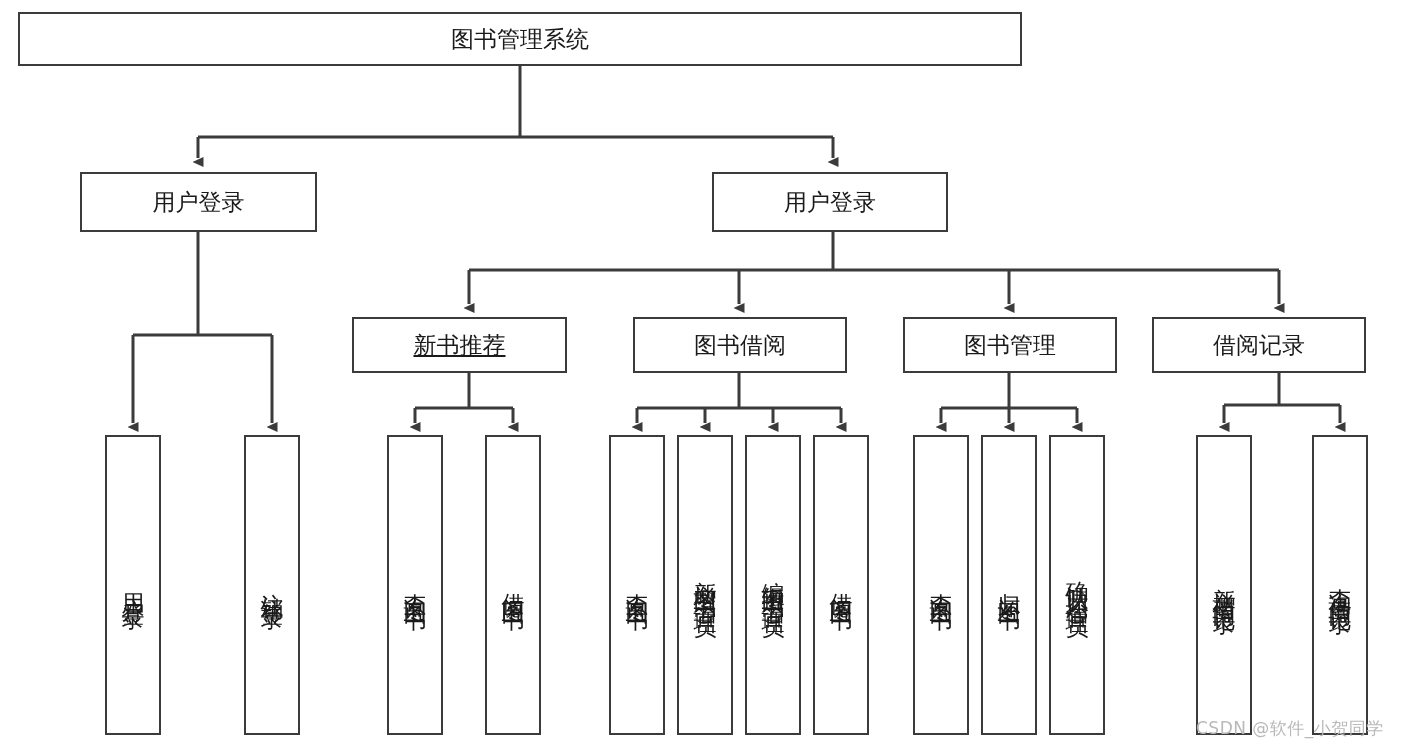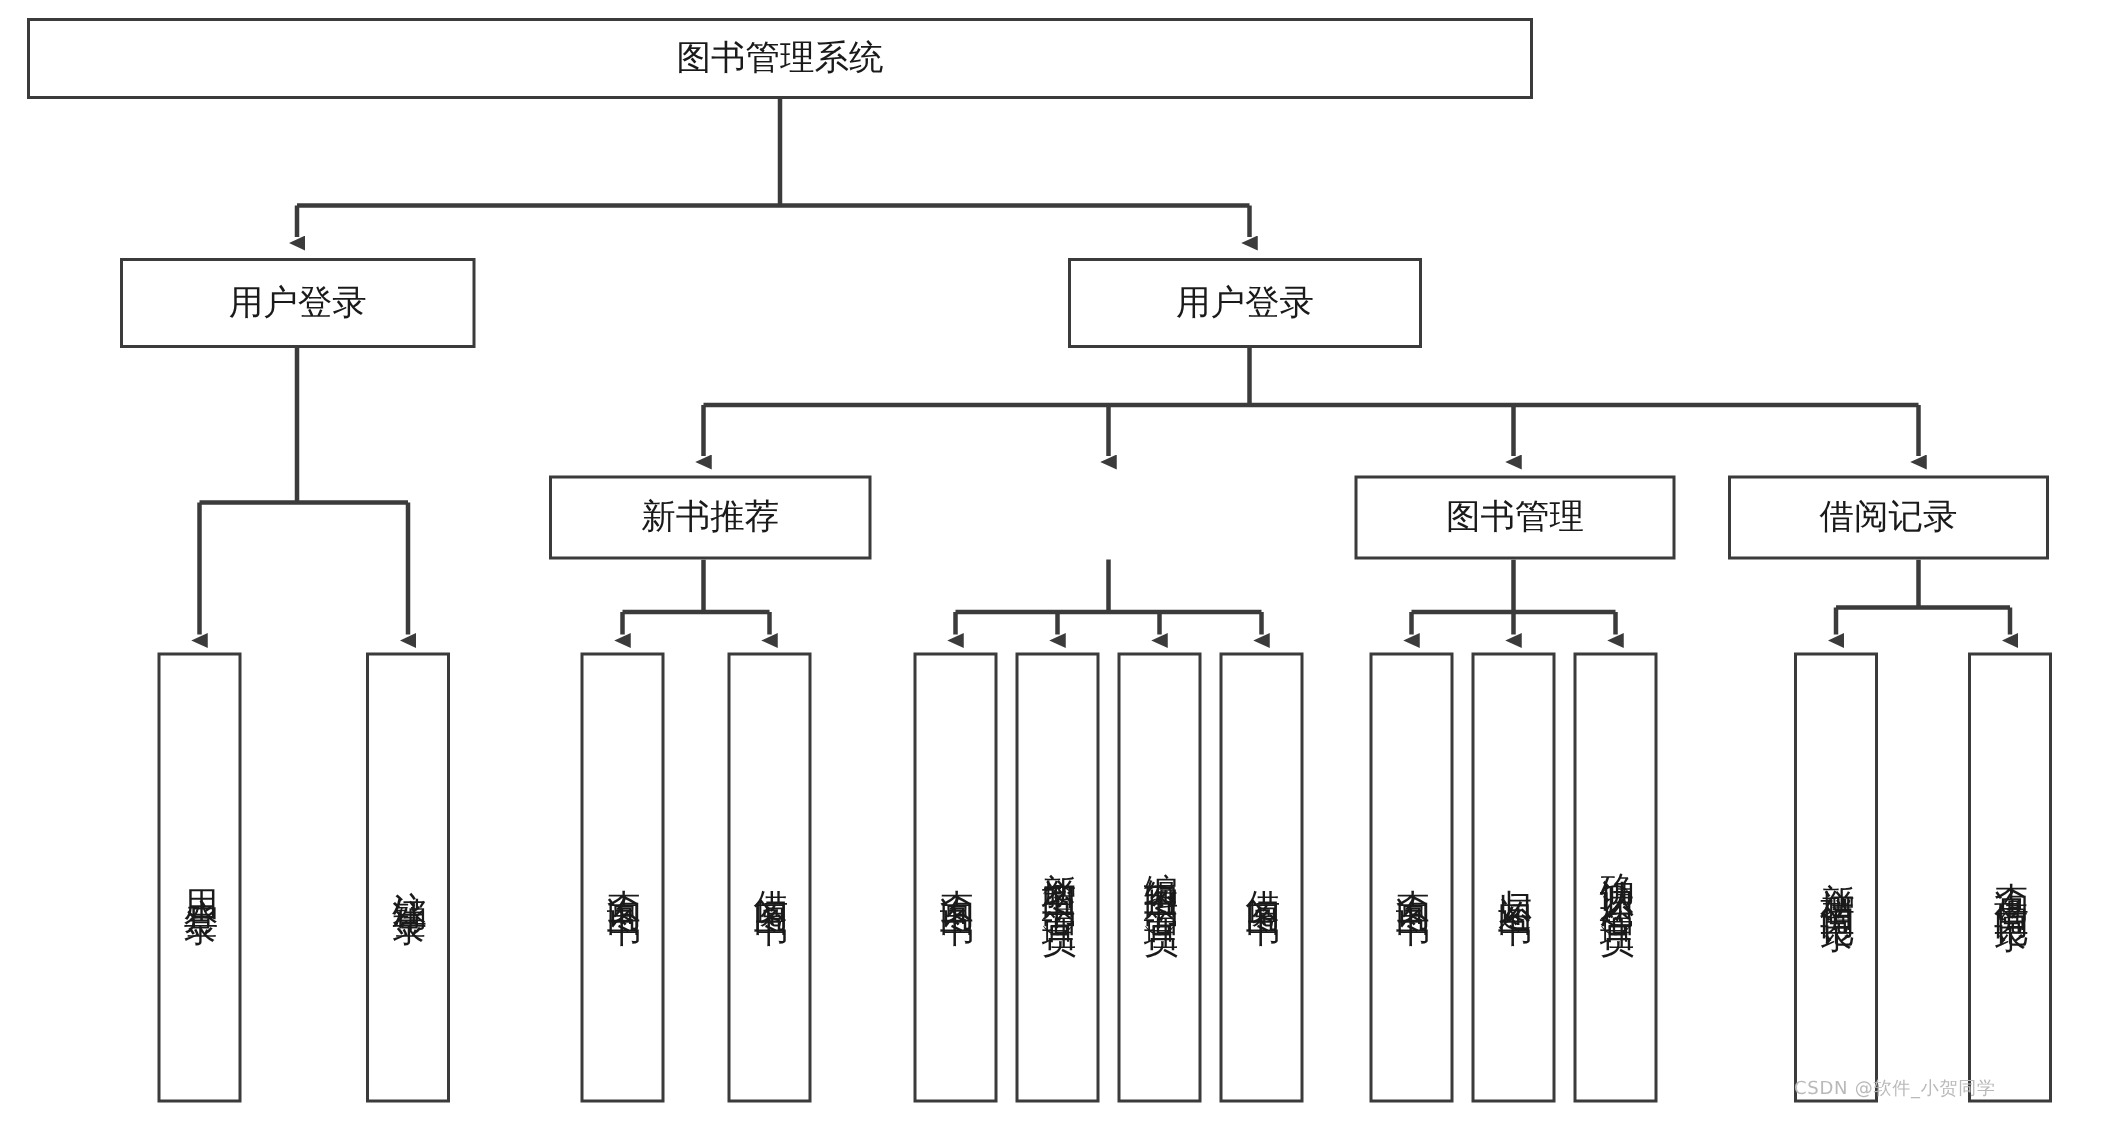--- a/index.html
+++ b/index.html
@@ -125,7 +125,7 @@
     <span class="lbl">用户登录</span>
   </div>
 
-  <div class="node h-node" style="left:366px;top:317px;width:215px;height:56px;">
+  <div class="node h-node" style="left:352px;top:317px;width:215px;height:56px;text-decoration:underline;">
     <span class="lbl">新书推荐</span>
   </div>
   <div class="node h-node" style="left:903px;top:317px;width:214px;height:56px;">

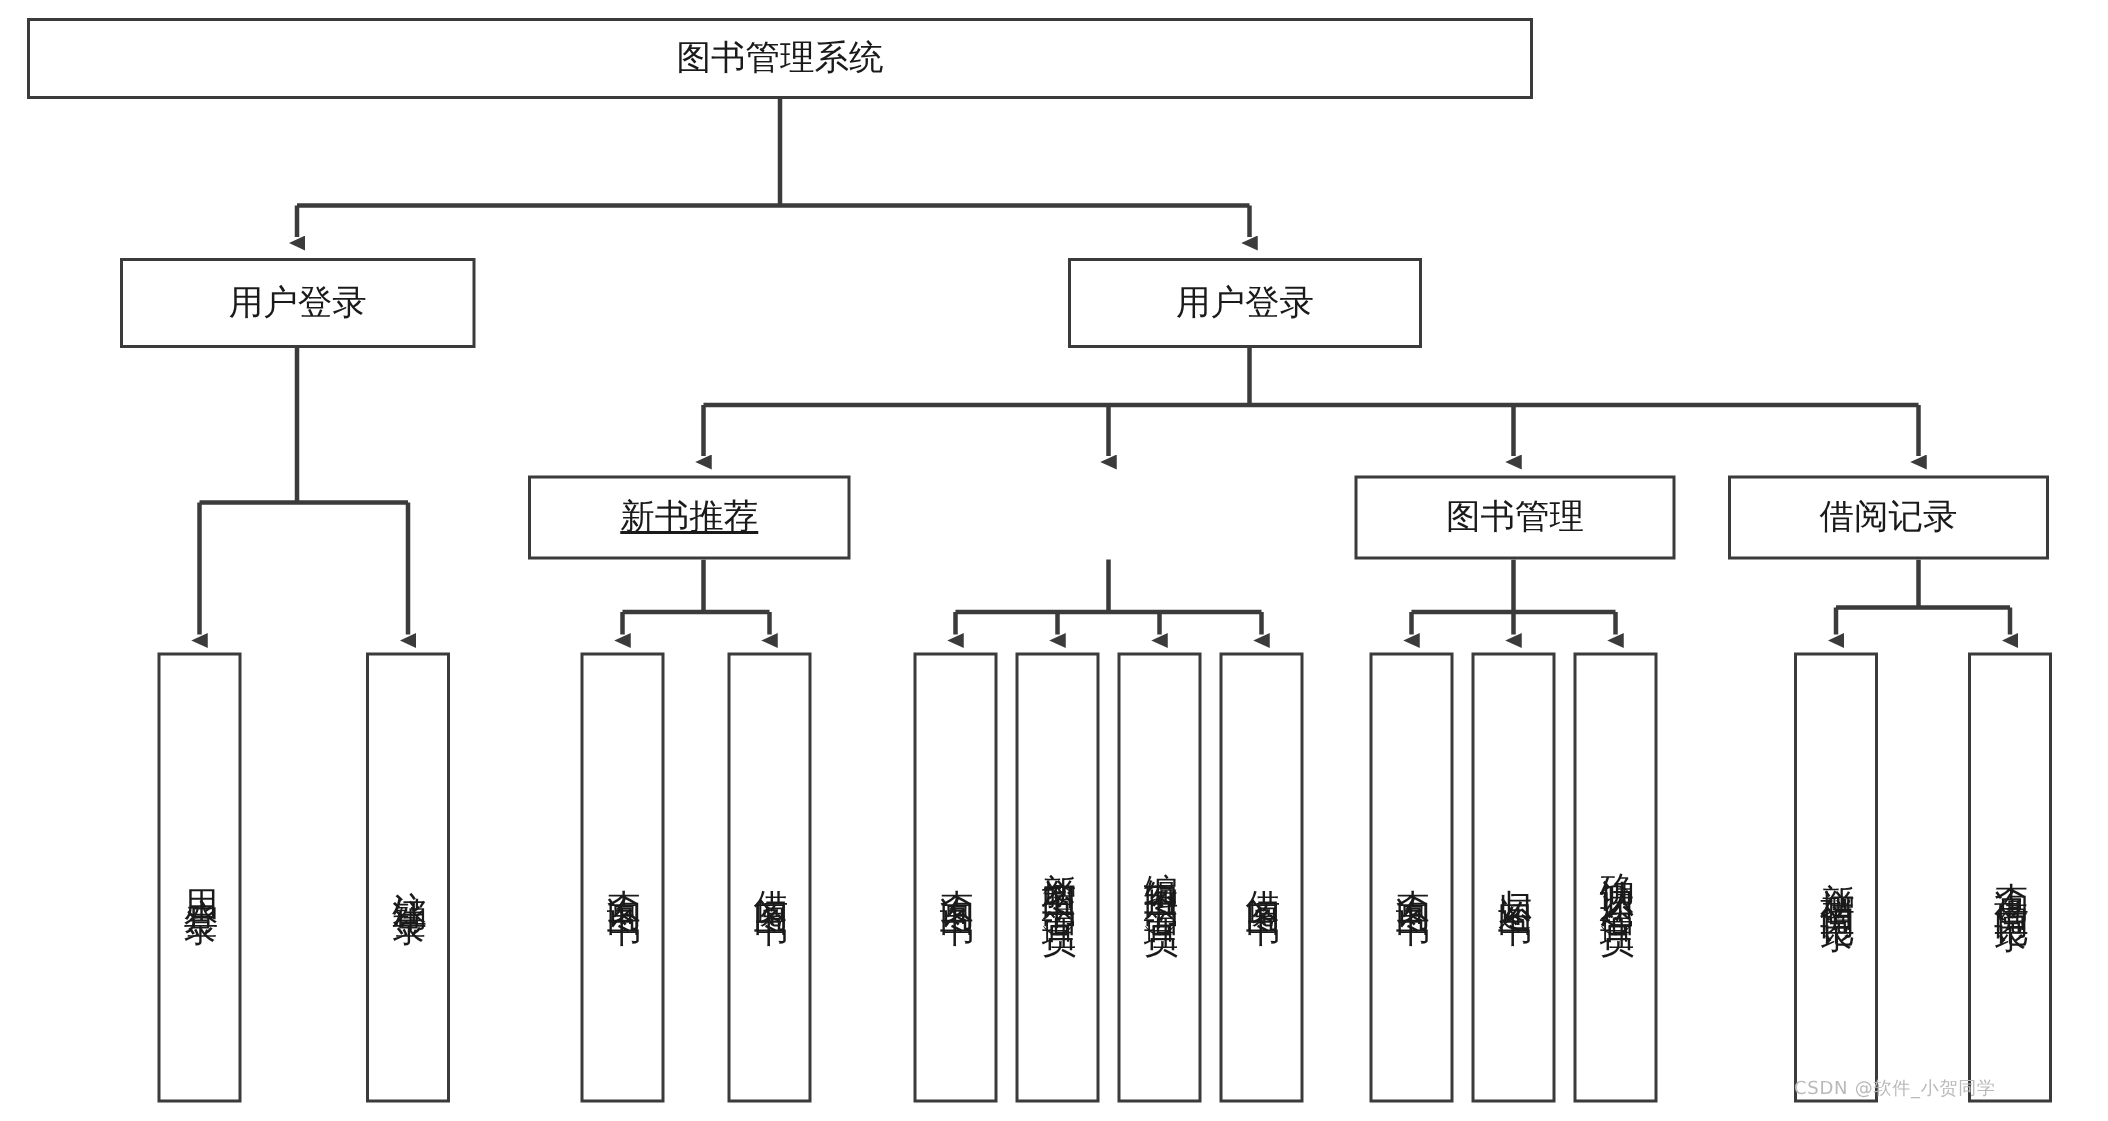--- a/index.html
+++ b/index.html
@@ -128,6 +128,9 @@
   <div class="node h-node" style="left:352px;top:317px;width:215px;height:56px;text-decoration:underline;">
     <span class="lbl">新书推荐</span>
   </div>
+  <div class="node h-node" style="left:633px;top:317px;width:214px;height:56px;">
+    <span class="lbl">图书借阅</span>
+  </div>
   <div class="node h-node" style="left:903px;top:317px;width:214px;height:56px;">
     <span class="lbl">图书管理</span>
   </div>

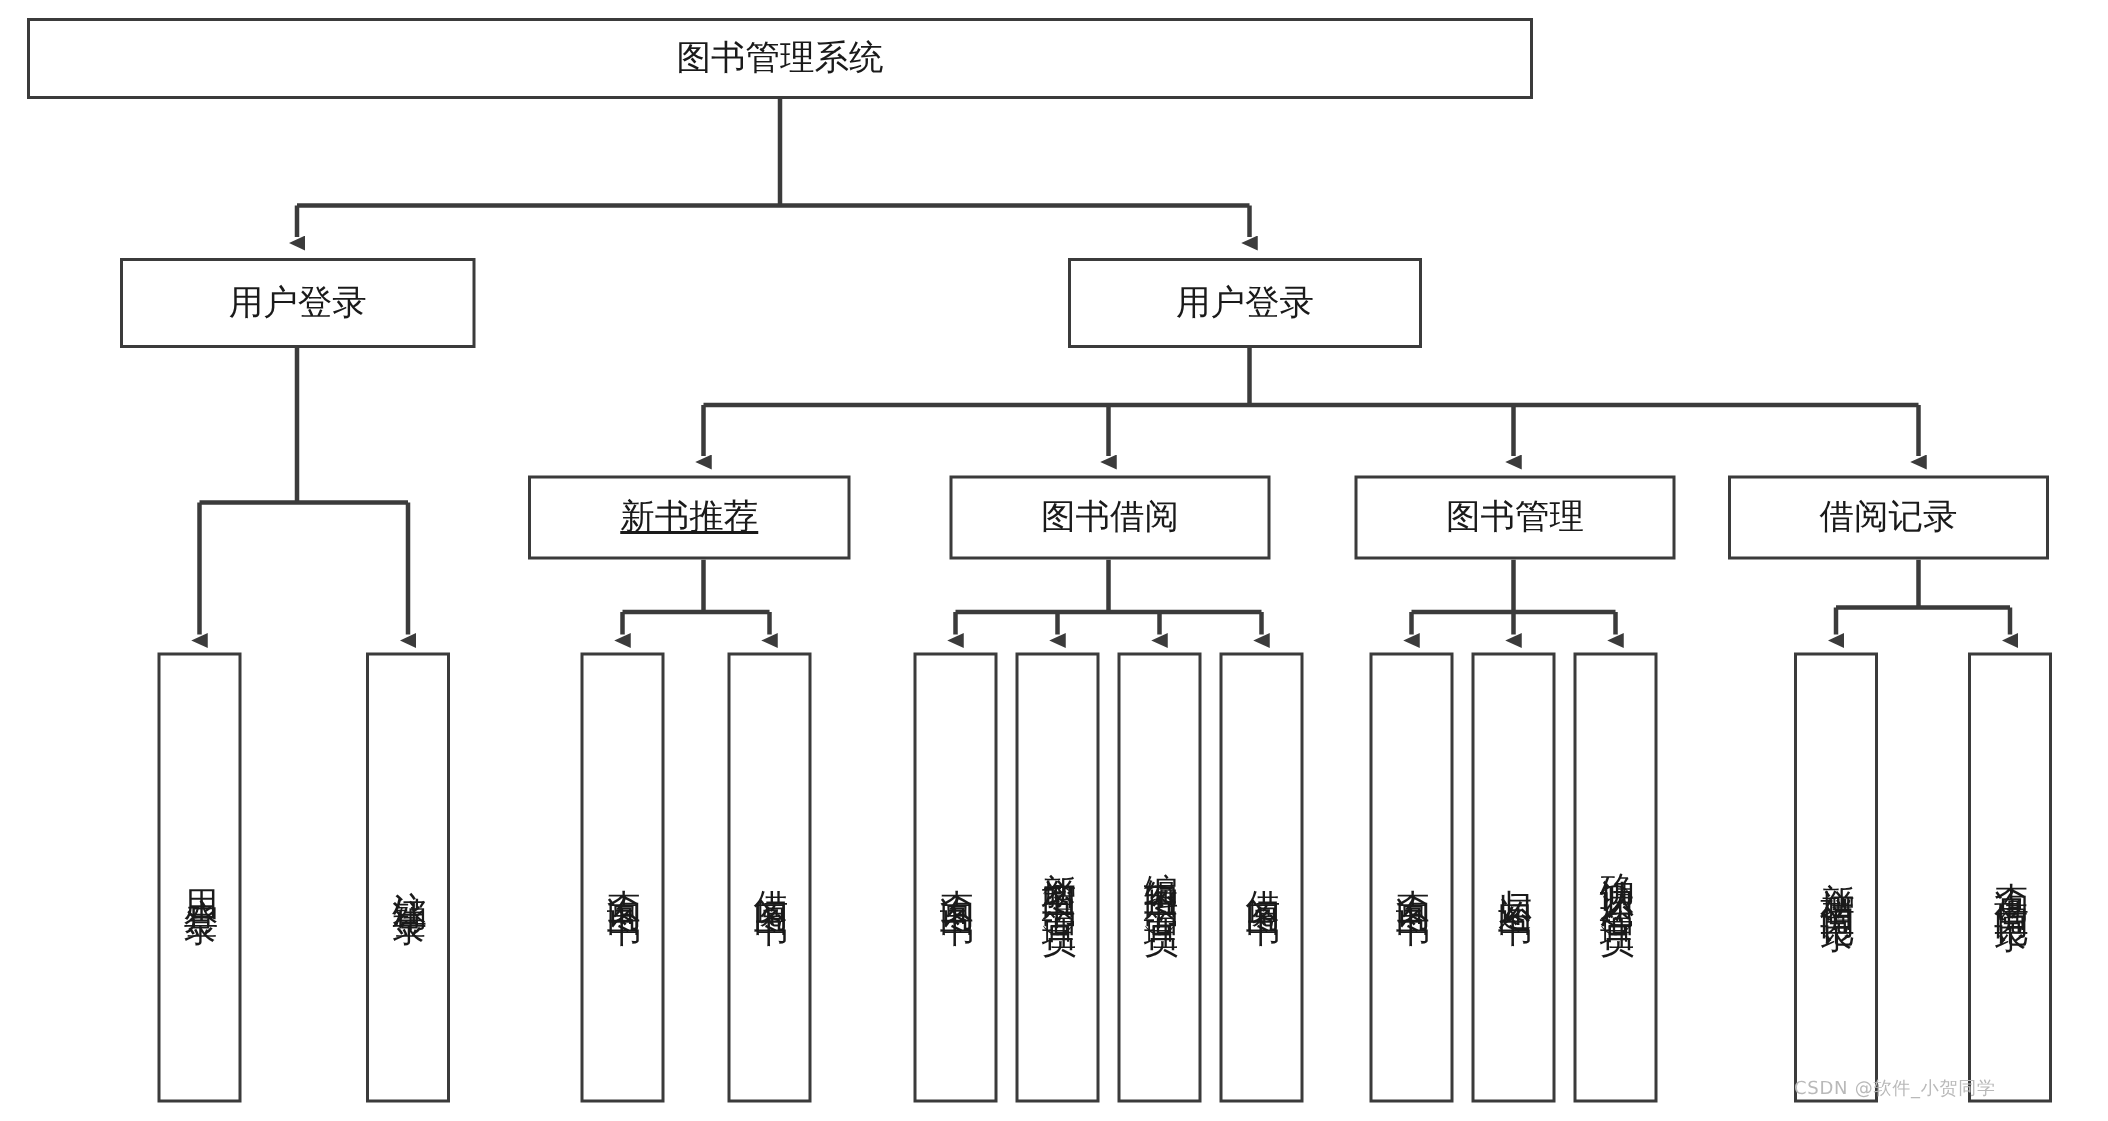--- a/index.html
+++ b/index.html
@@ -52,7 +52,7 @@
   }
   .watermark{
     position:absolute;
-    font-size:12px;
+    font-size:17px;
     color:#b9b9b9;
     white-space:nowrap;
     letter-spacing:0.5px;

